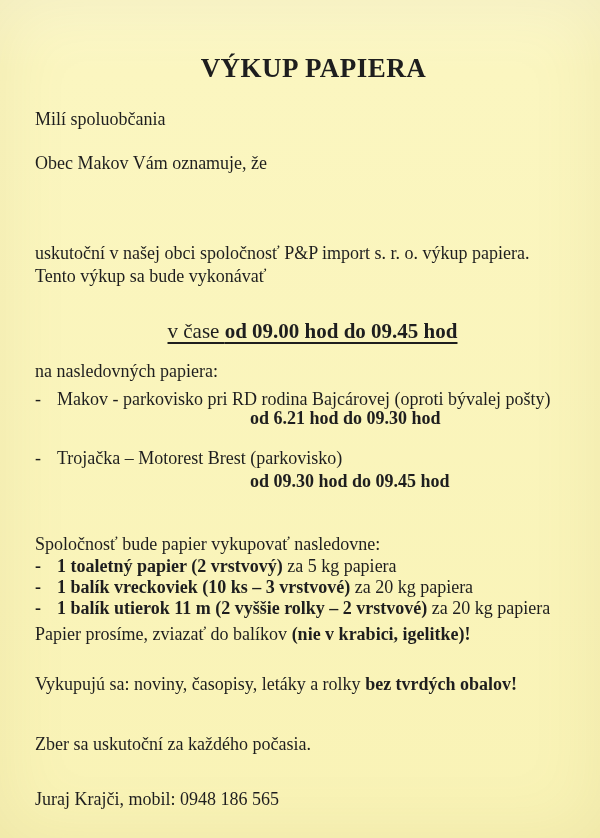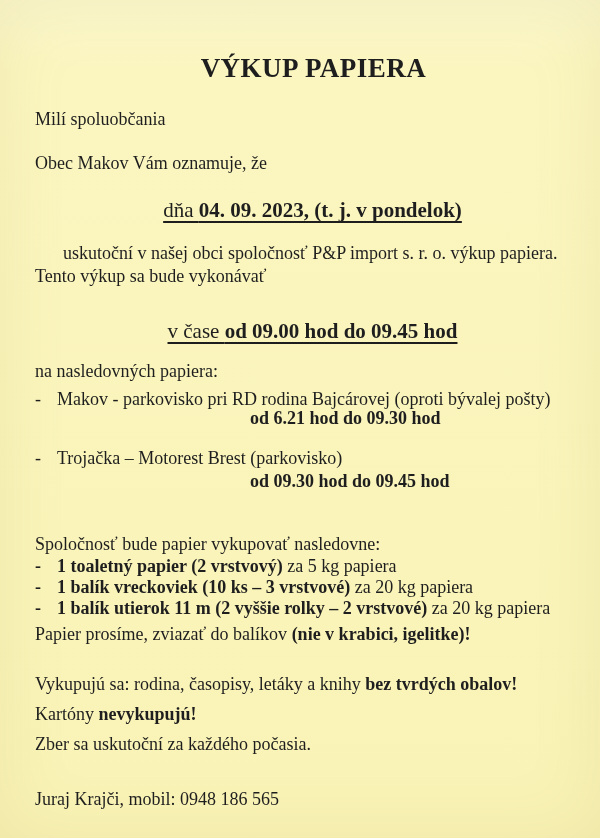--- a/index.html
+++ b/index.html
@@ -56,9 +56,6 @@
 
   <div class="abs intro">Obec Makov Vám oznamuje, že</div>
 
-  <div class="abs big dateline">
-    <span class="u"><span>dňa </span><span class="b">04. 09. 2023, (t. j. v pondelok)</span></span>
-  </div>
 
   <div class="abs body1">uskutoční v našej obci spoločnosť P&amp;P import s. r. o. výkup papiera.</div>
   <div class="abs body2">Tento výkup sa bude vykonávať</div>

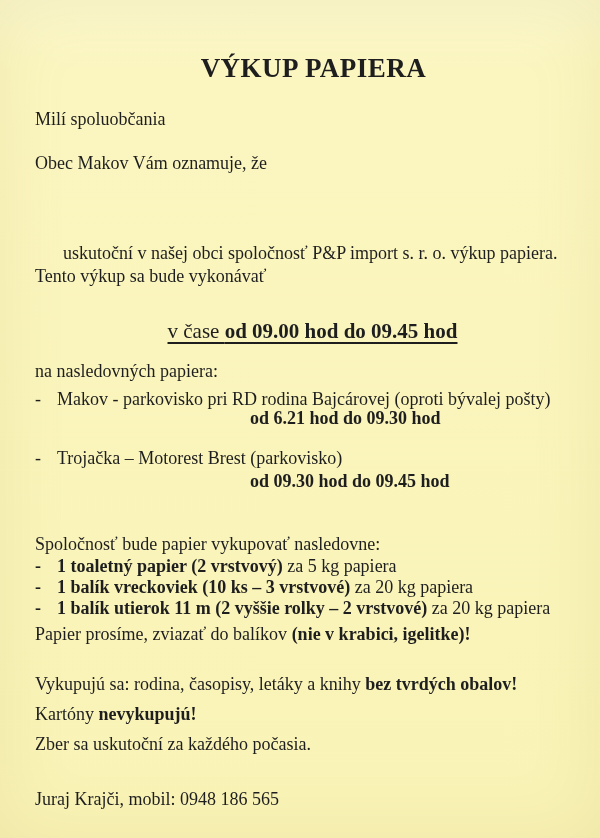--- a/index.html
+++ b/index.html
@@ -25,7 +25,7 @@
   .greeting { top:108px; }
   .intro    { top:152px; }
   .dateline { top:197px; }
-  .body1    { top:242px;margin-left:28px; }
+  .body1    { top:242px; }
   .body2    { top:265px; }
   .timeline { top:318px; }
   .lochead  { top:360px; }

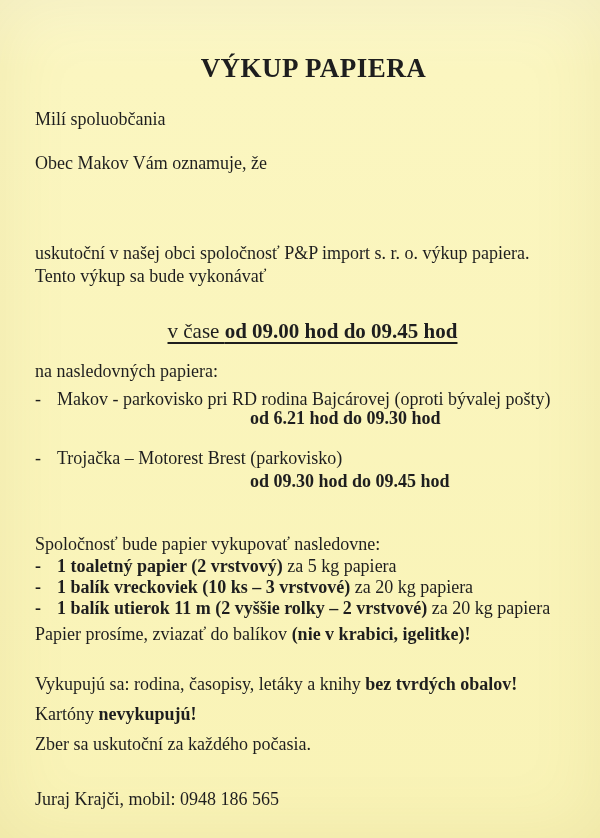--- a/index.html
+++ b/index.html
@@ -92,7 +92,7 @@
     <span>Papier prosíme, zviazať do balíkov </span><span class="b">(nie v krabici, igelitke)!</span>
   </div>
   <div class="abs note2">
-    <span>Vykupujú sa: rodina, časopisy, letáky a knihy </span><span class="b">bez tvrdých obalov!</span>
+    <span>Vykupujú sa: noviny, časopisy, letáky a rolky </span><span class="b">bez tvrdých obalov!</span>
   </div>
   <div class="abs note3">
     <span>Kartóny </span><span class="b">nevykupujú!</span>

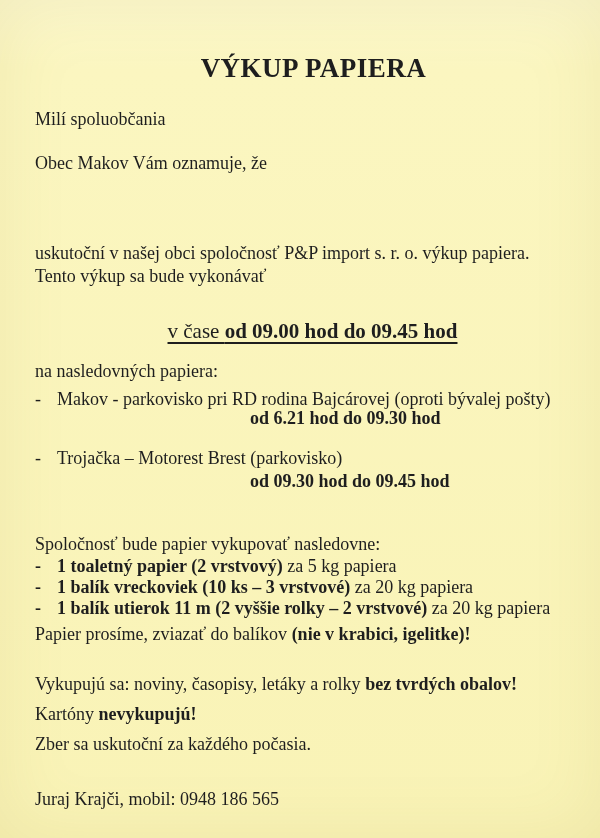--- a/index.html
+++ b/index.html
@@ -94,9 +94,6 @@
   <div class="abs note2">
     <span>Vykupujú sa: noviny, časopisy, letáky a rolky </span><span class="b">bez tvrdých obalov!</span>
   </div>
-  <div class="abs note3">
-    <span>Kartóny </span><span class="b">nevykupujú!</span>
-  </div>
   <div class="abs note4">
     <span>Zber sa uskutoční za každého počasia.</span><span class="b"></span>
   </div>

